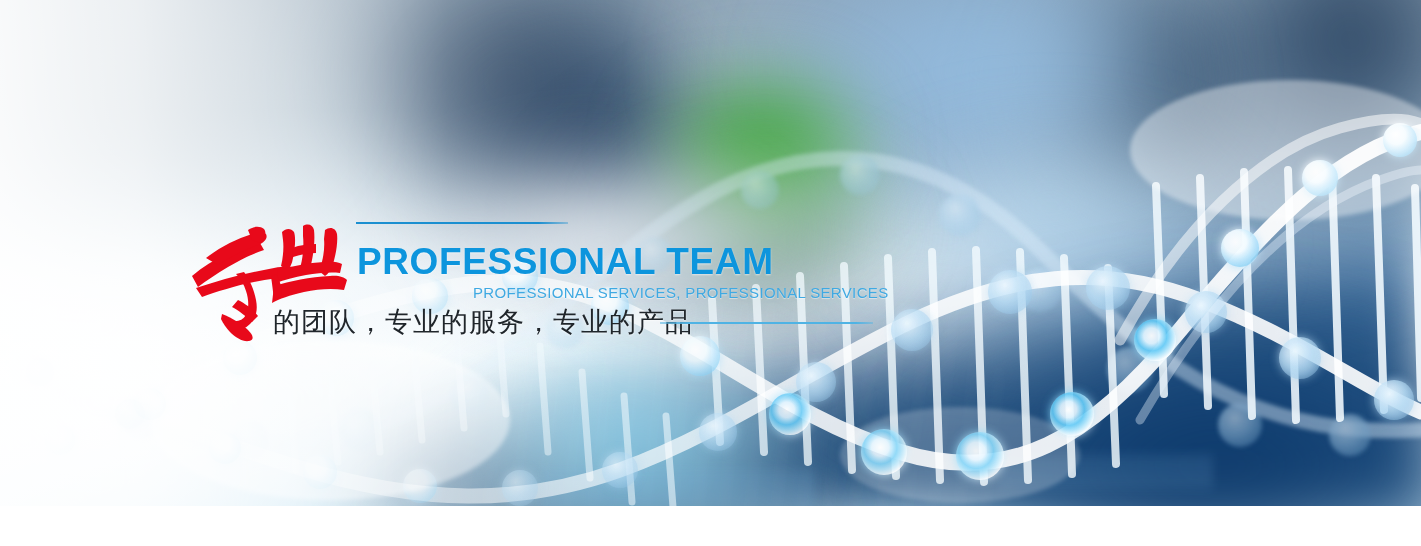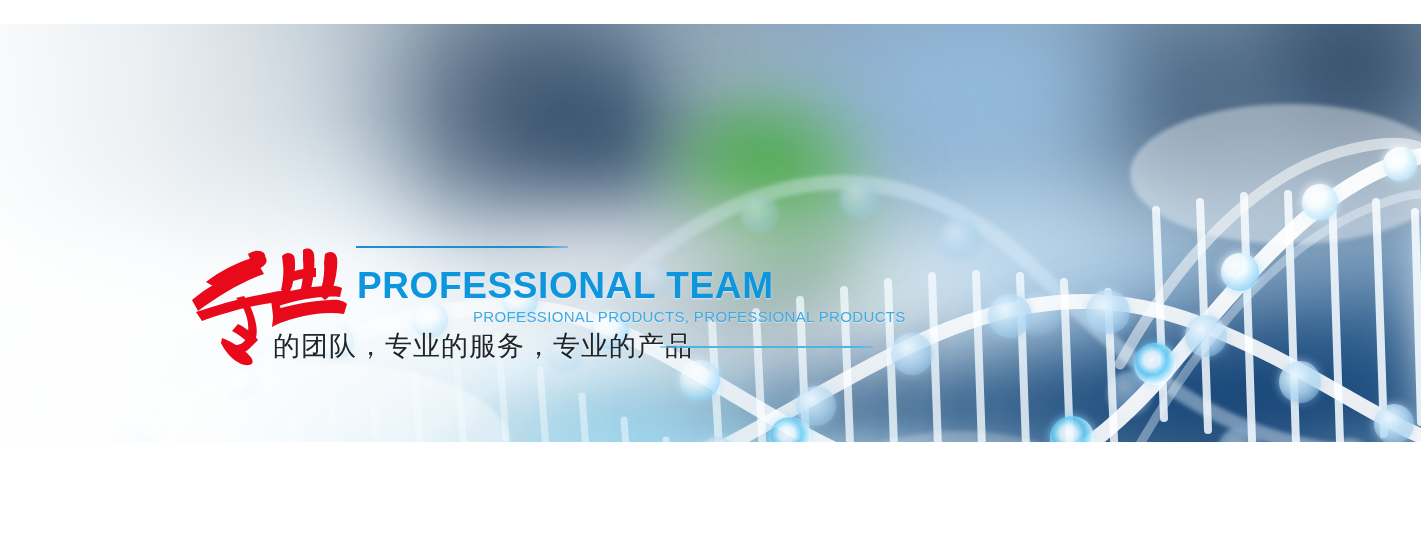--- a/index.html
+++ b/index.html
@@ -12,12 +12,11 @@
   .banner {
     position: relative;
     width: 1421px;
-    height: 418px;
+    height: 506px;
     overflow: hidden;
     font-family: "Liberation Sans", "DejaVu Sans", sans-serif;
     background: #cfdbe4;
     user-select: none;
-    margin-top: 24px;
   }
 
   

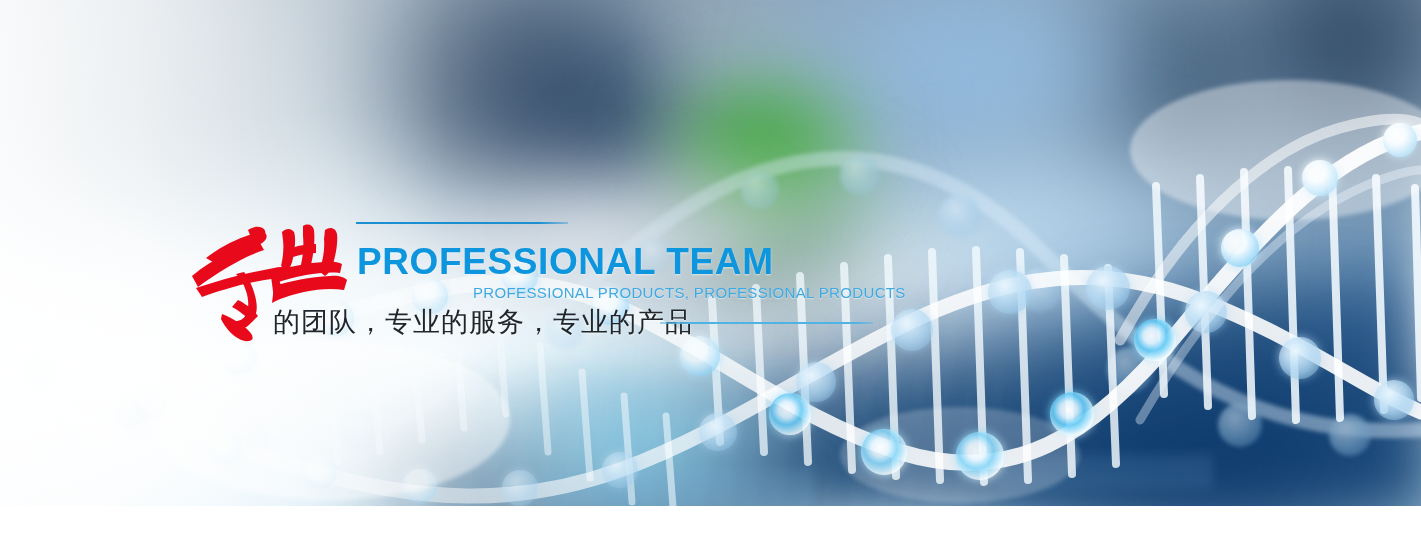--- a/index.html
+++ b/index.html
@@ -564,7 +564,7 @@
 
     <div class="headline">PROFESSIONAL TEAM</div>
 
-    <div class="subheadline">PROFESSIONAL PRODUCTS, PROFESSIONAL PRODUCTS</div>
+    <div class="subheadline">PROFESSIONAL SERVICES, PROFESSIONAL SERVICES</div>
 
     <div class="tagline">的团队，专业的服务，专业的产品</div>
 

